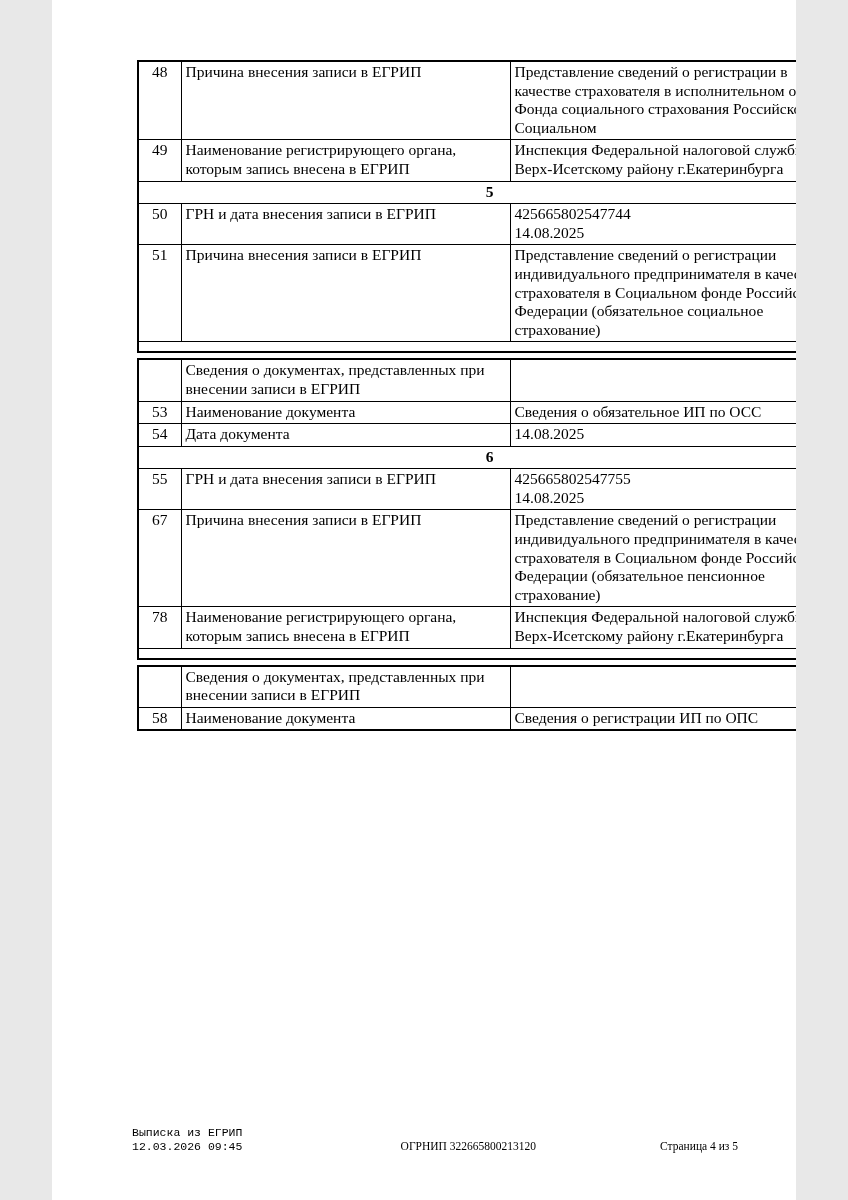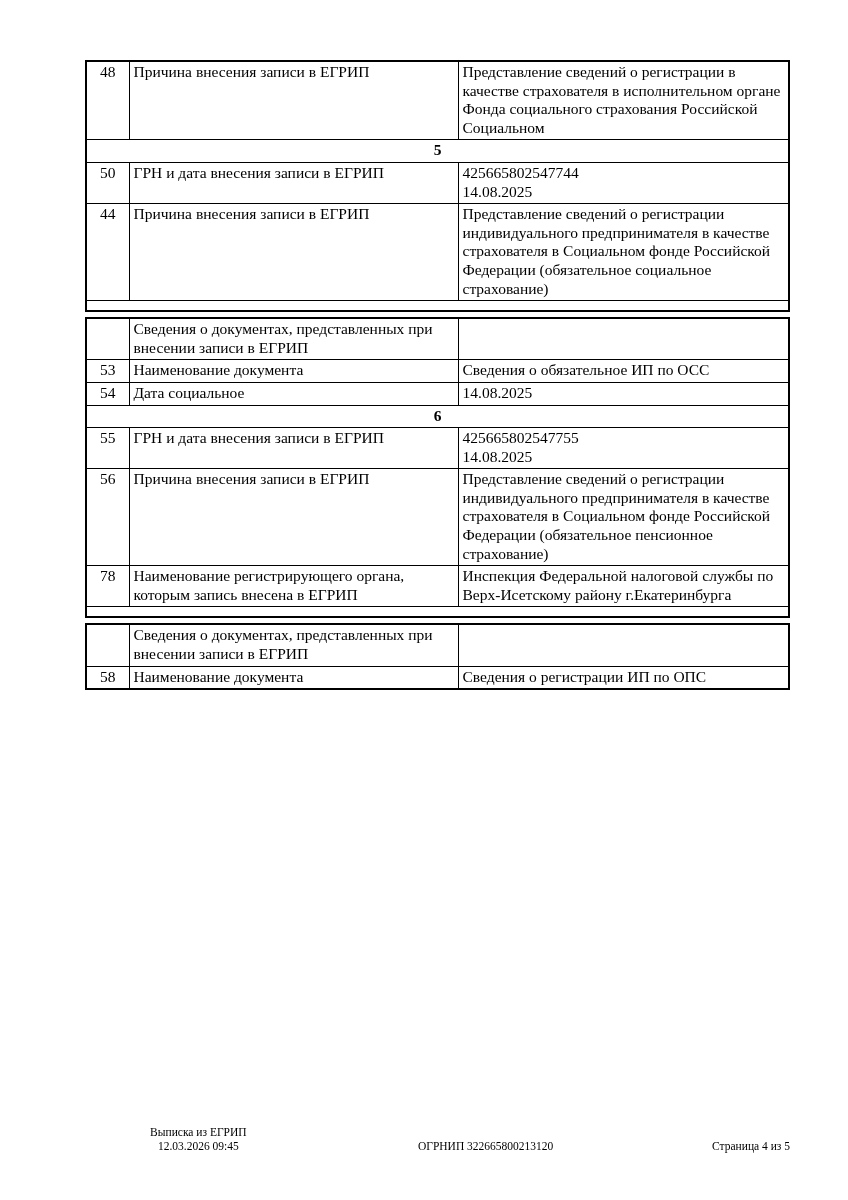--- a/index.html
+++ b/index.html
@@ -9,7 +9,7 @@
   }
   .page {
     position: relative;
-    width: 848px;
+    width: 744px;
     height: 1200px;
     background: #ffffff;
     margin: 0 auto;

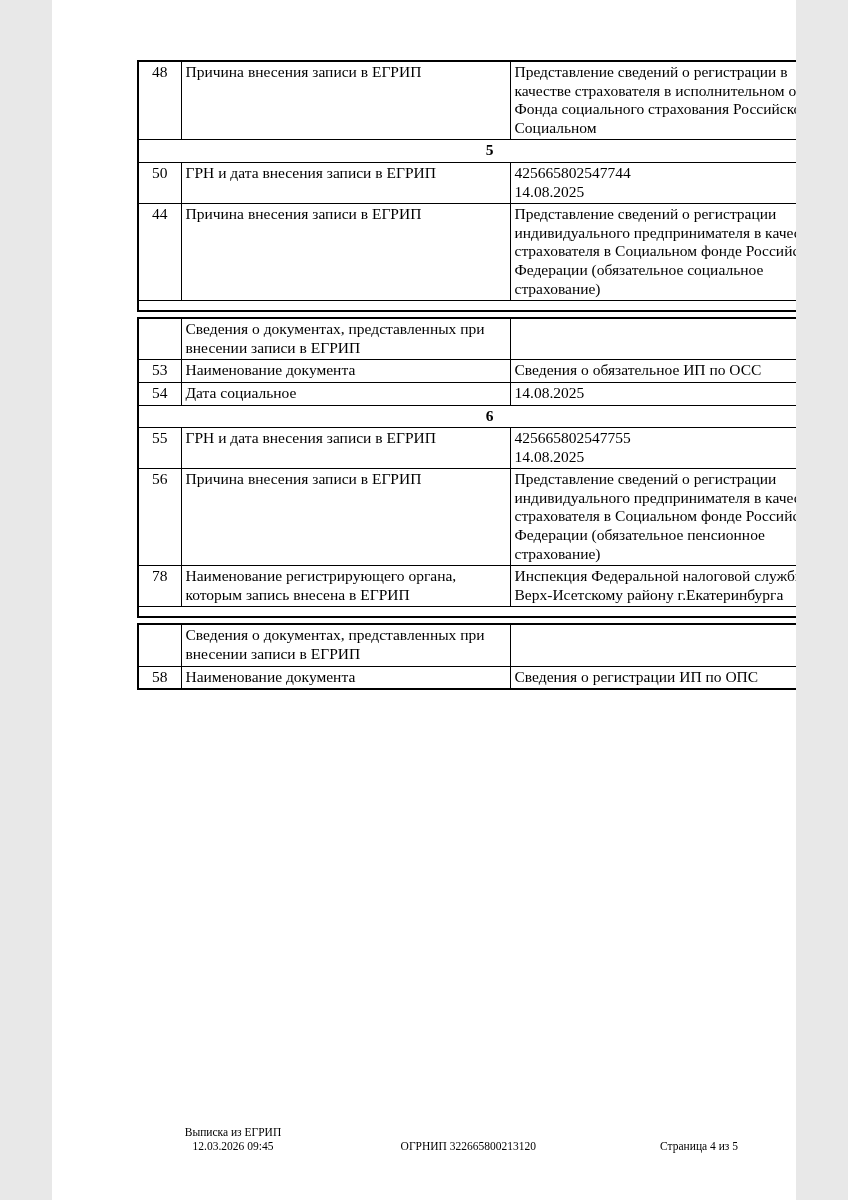--- a/index.html
+++ b/index.html
@@ -86,6 +86,11 @@
           <td class="cell-num">48</td>
           <td class="cell-key">Причина внесения записи в ЕГРИП</td>
           <td class="cell-value">Представление сведений о регистрации в качестве страхователя в исполнительном органе Фонда социального страхования Российской Социальном</td>
+        </tr>
+        <tr>
+          <td class="cell-num">49</td>
+          <td class="cell-key">Наименование регистрирующего органа, которым запись внесена в ЕГРИП</td>
+          <td class="cell-value">Инспекция Федеральной налоговой службы по Верх-Исетскому району г.Екатеринбурга</td>
         </tr>
         <tr class="section-row">
           <td colspan="3">5</td>

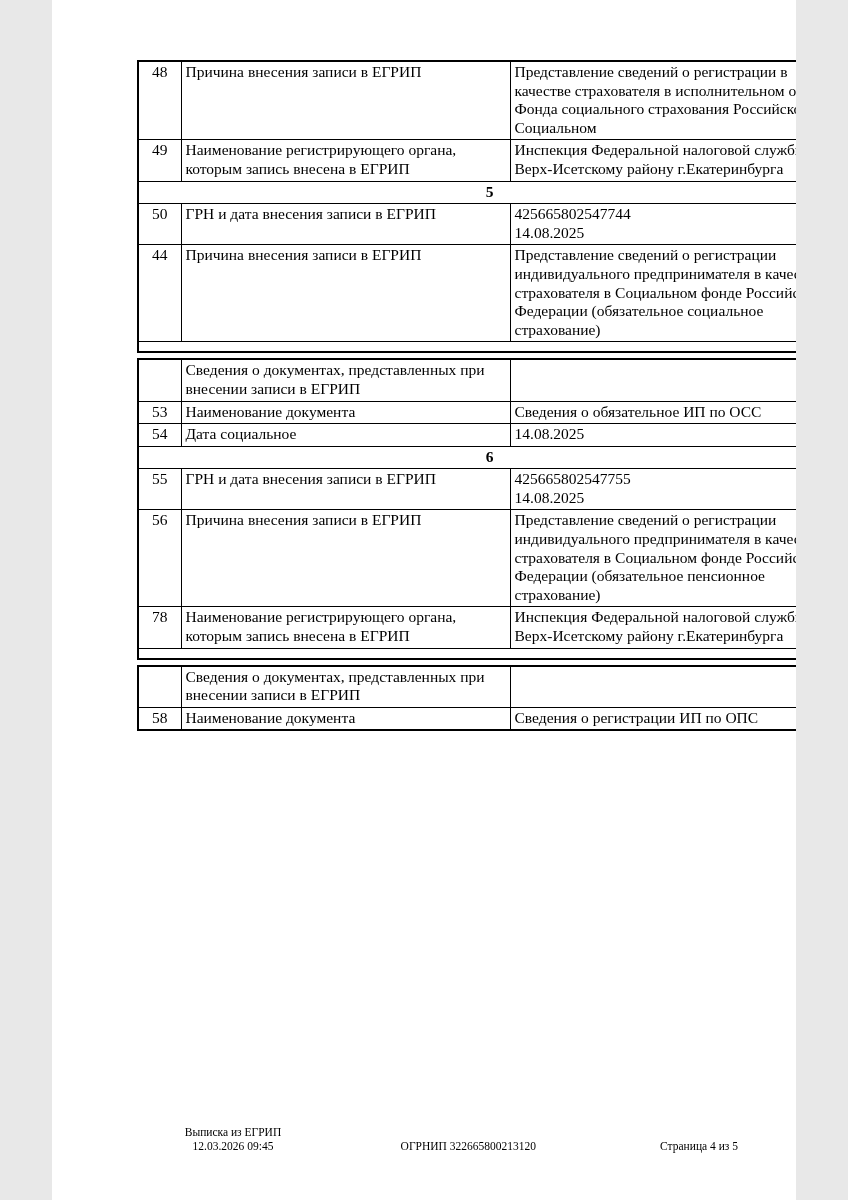--- a/index.html
+++ b/index.html
@@ -102,7 +102,7 @@
 14.08.2025</td>
         </tr>
         <tr>
-          <td class="cell-num">44</td>
+          <td class="cell-num">51</td>
           <td class="cell-key">Причина внесения записи в ЕГРИП</td>
           <td class="cell-value">Представление сведений о регистрации индивидуального предпринимателя в качестве страхователя в Социальном фонде Российской Федерации (обязательное социальное страхование)</td>
         </tr>

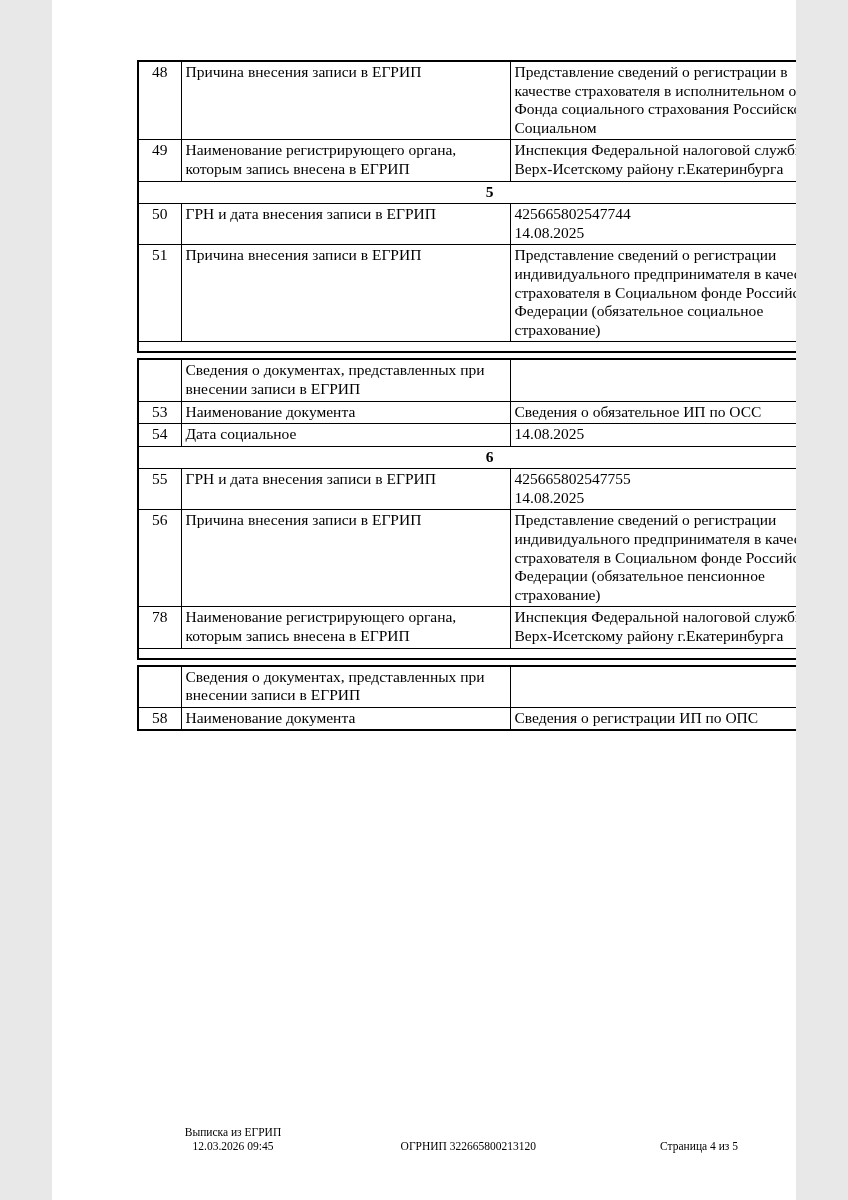--- a/index.html
+++ b/index.html
@@ -131,7 +131,7 @@
         </tr>
         <tr>
           <td class="cell-num">54</td>
-          <td class="cell-key">Дата социальное</td>
+          <td class="cell-key">Дата документа</td>
           <td class="cell-value">14.08.2025</td>
         </tr>
         <tr class="section-row">

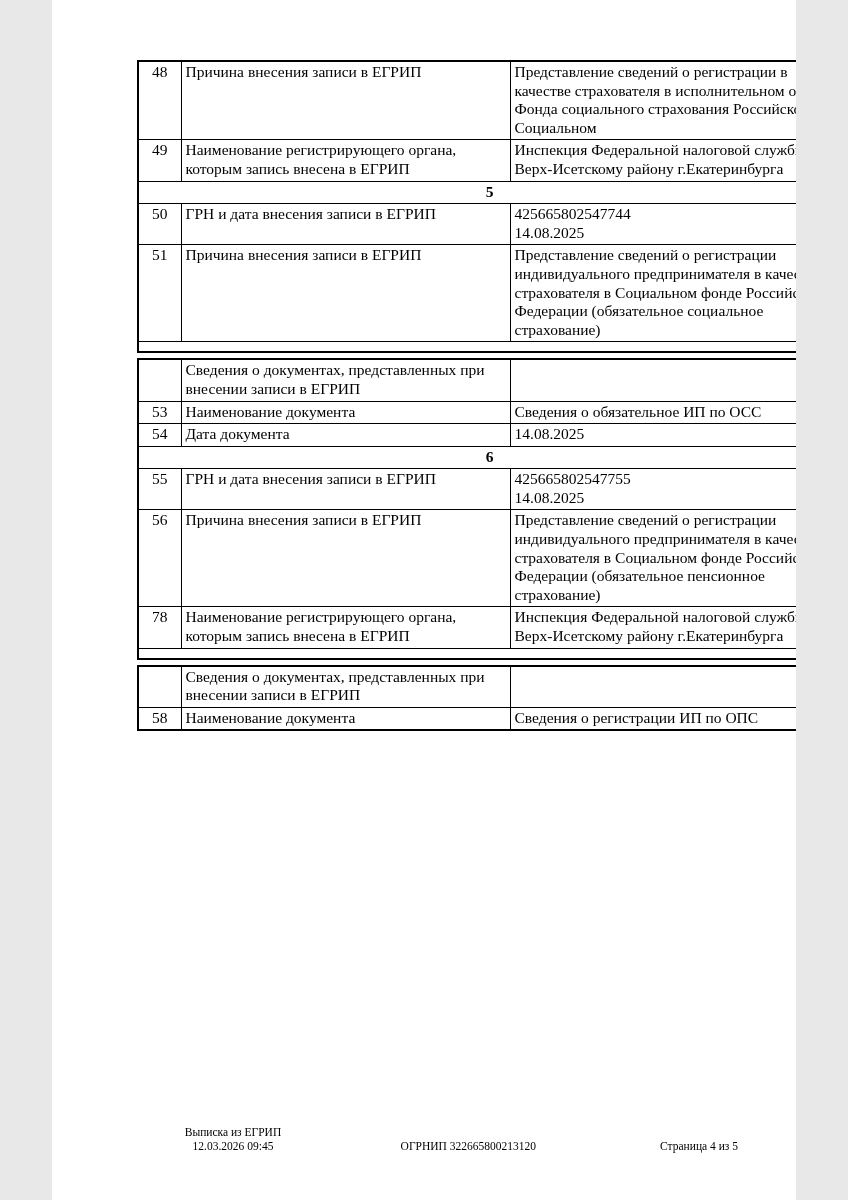--- a/index.html
+++ b/index.html
@@ -144,7 +144,7 @@
 14.08.2025</td>
         </tr>
         <tr>
-          <td class="cell-num">56</td>
+          <td class="cell-num">67</td>
           <td class="cell-key">Причина внесения записи в ЕГРИП</td>
           <td class="cell-value">Представление сведений о регистрации индивидуального предпринимателя в качестве страхователя в Социальном фонде Российской Федерации (обязательное пенсионное страхование)</td>
         </tr>

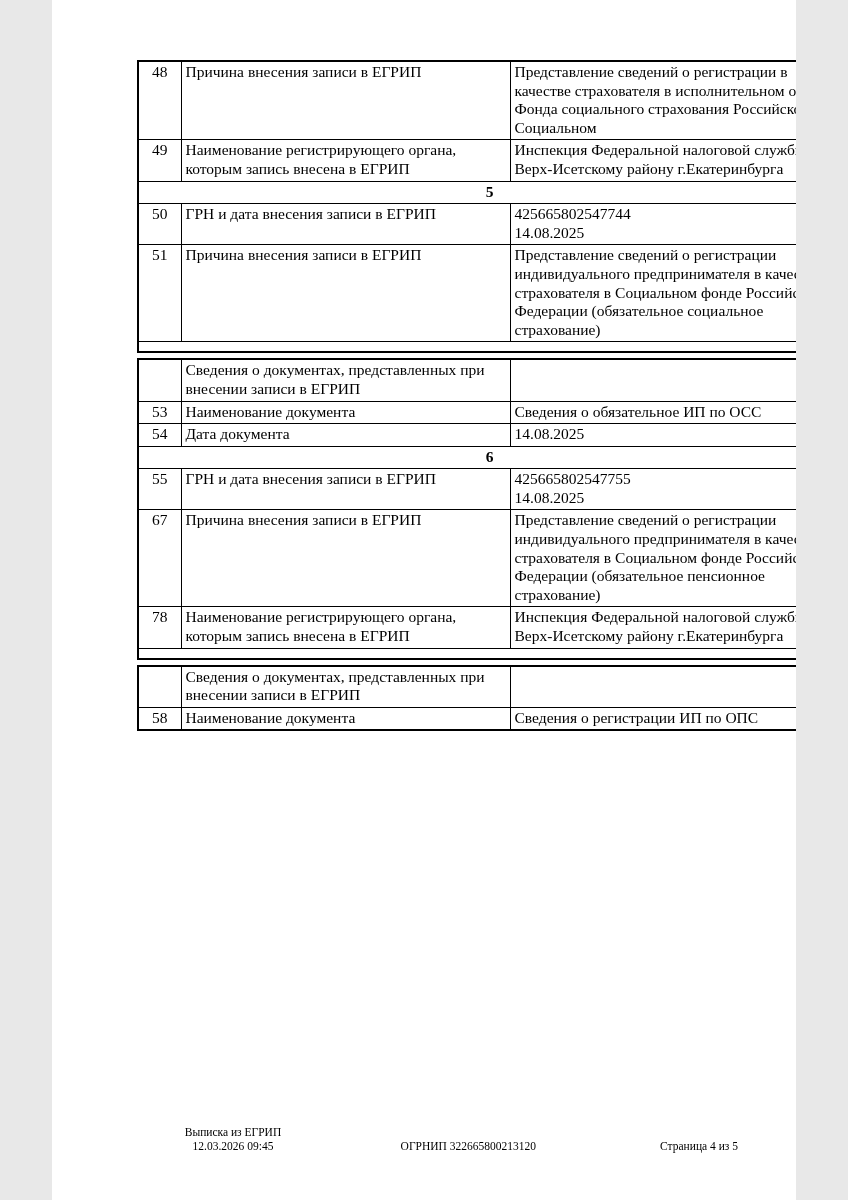--- a/index.html
+++ b/index.html
@@ -64,7 +64,7 @@
     font-size: 11.5px;
     line-height: 13.5px;
   }
-  .footer-left   { flex: 1; text-align: center; }
+  .footer-left   { flex: 1; text-align: left; font-family: Liberation Mono, monospace; }
   .footer-center { flex: 1; text-align: right; white-space: nowrap; }
   .footer-right  { flex: 1; text-align: right; }
 </style>

